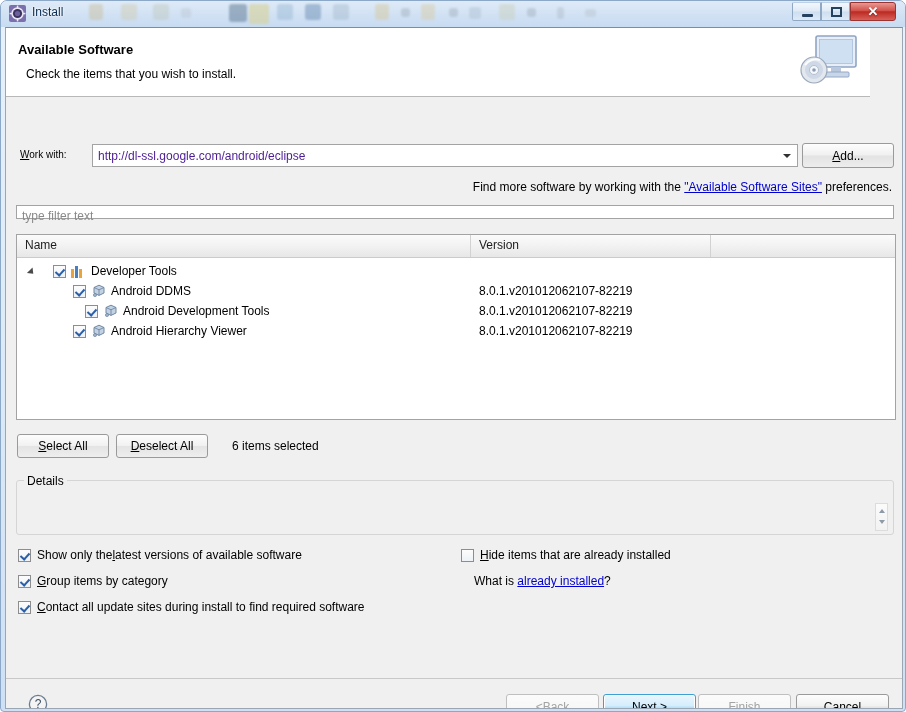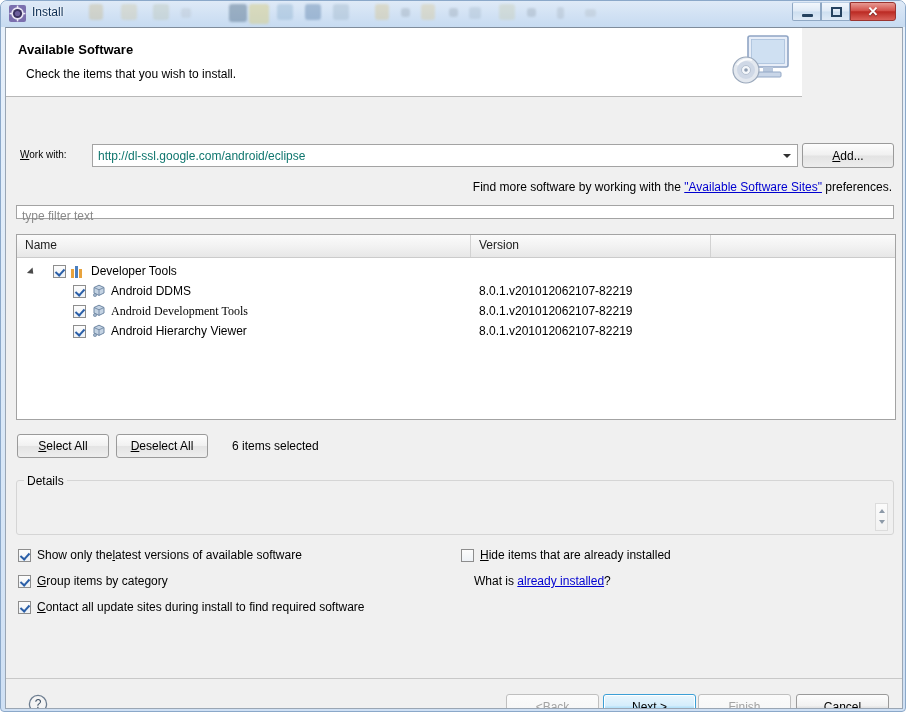--- a/index.html
+++ b/index.html
@@ -127,7 +127,7 @@
   #header {
     position: absolute;
     left: 0; top: 0;
-    width: 796px;
+    width: 864px;
     height: 69px;
     background: #ffffff;
     border-bottom: 1px solid #b8b8b8;

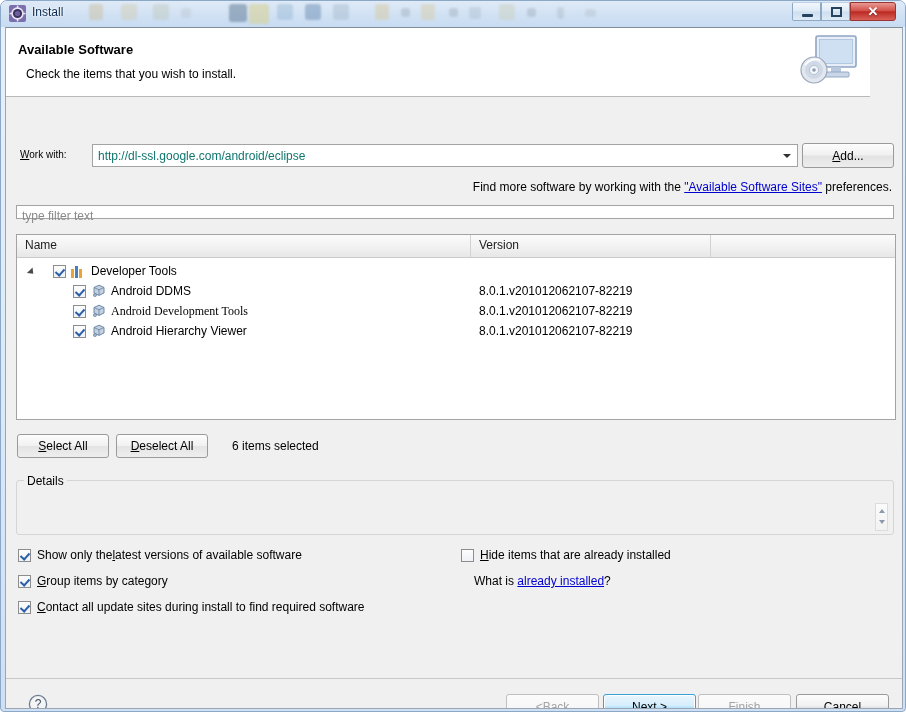--- a/index.html
+++ b/index.html
@@ -171,7 +171,7 @@
     position: absolute;
     left: 5px; top: 4px;
     font-size: 12px;
-    color: #0f766e;
+    color: #4c1d95;
     white-space: nowrap;
   }
   #combo-arrow {

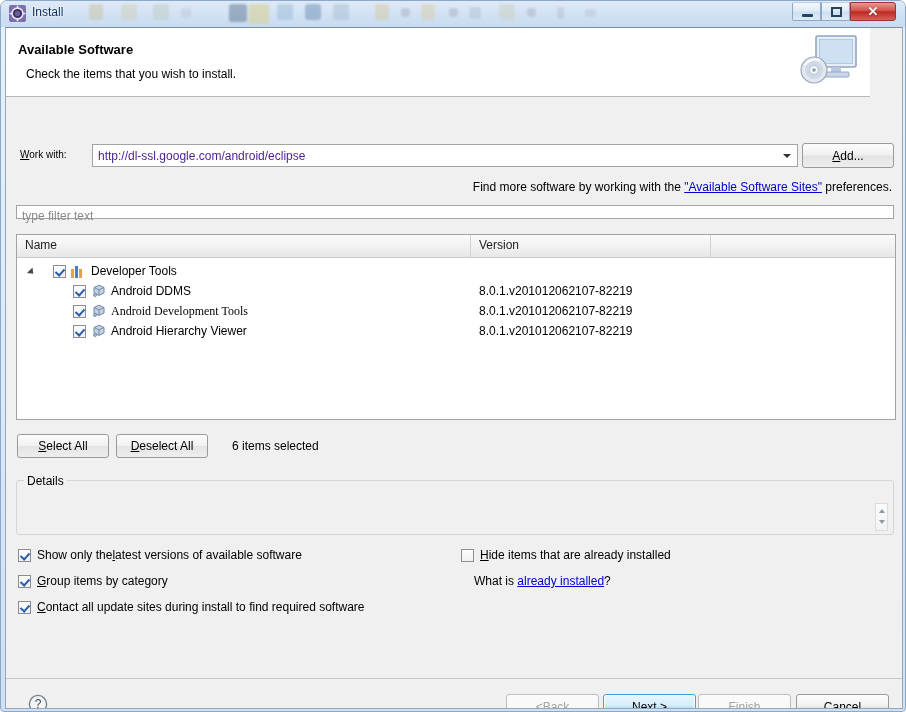--- a/index.html
+++ b/index.html
@@ -553,7 +553,7 @@
       </div>
 
       <div class="trow" style="top:66px;">
-        <div class="cell-name" style="left:56px;font-family:Liberation Serif, serif;">
+        <div class="cell-name" style="left:68px;">
           <span class="cbox checked"></span>
           <svg class="icon-iu" viewBox="0 0 16 14">
             <path d="M3 3.5 L8 1.2 L13 3.5 L13 9 L8 11.4 L3 9 Z" fill="#c3d2e2" stroke="#6f87a3" stroke-width="1"></path>

